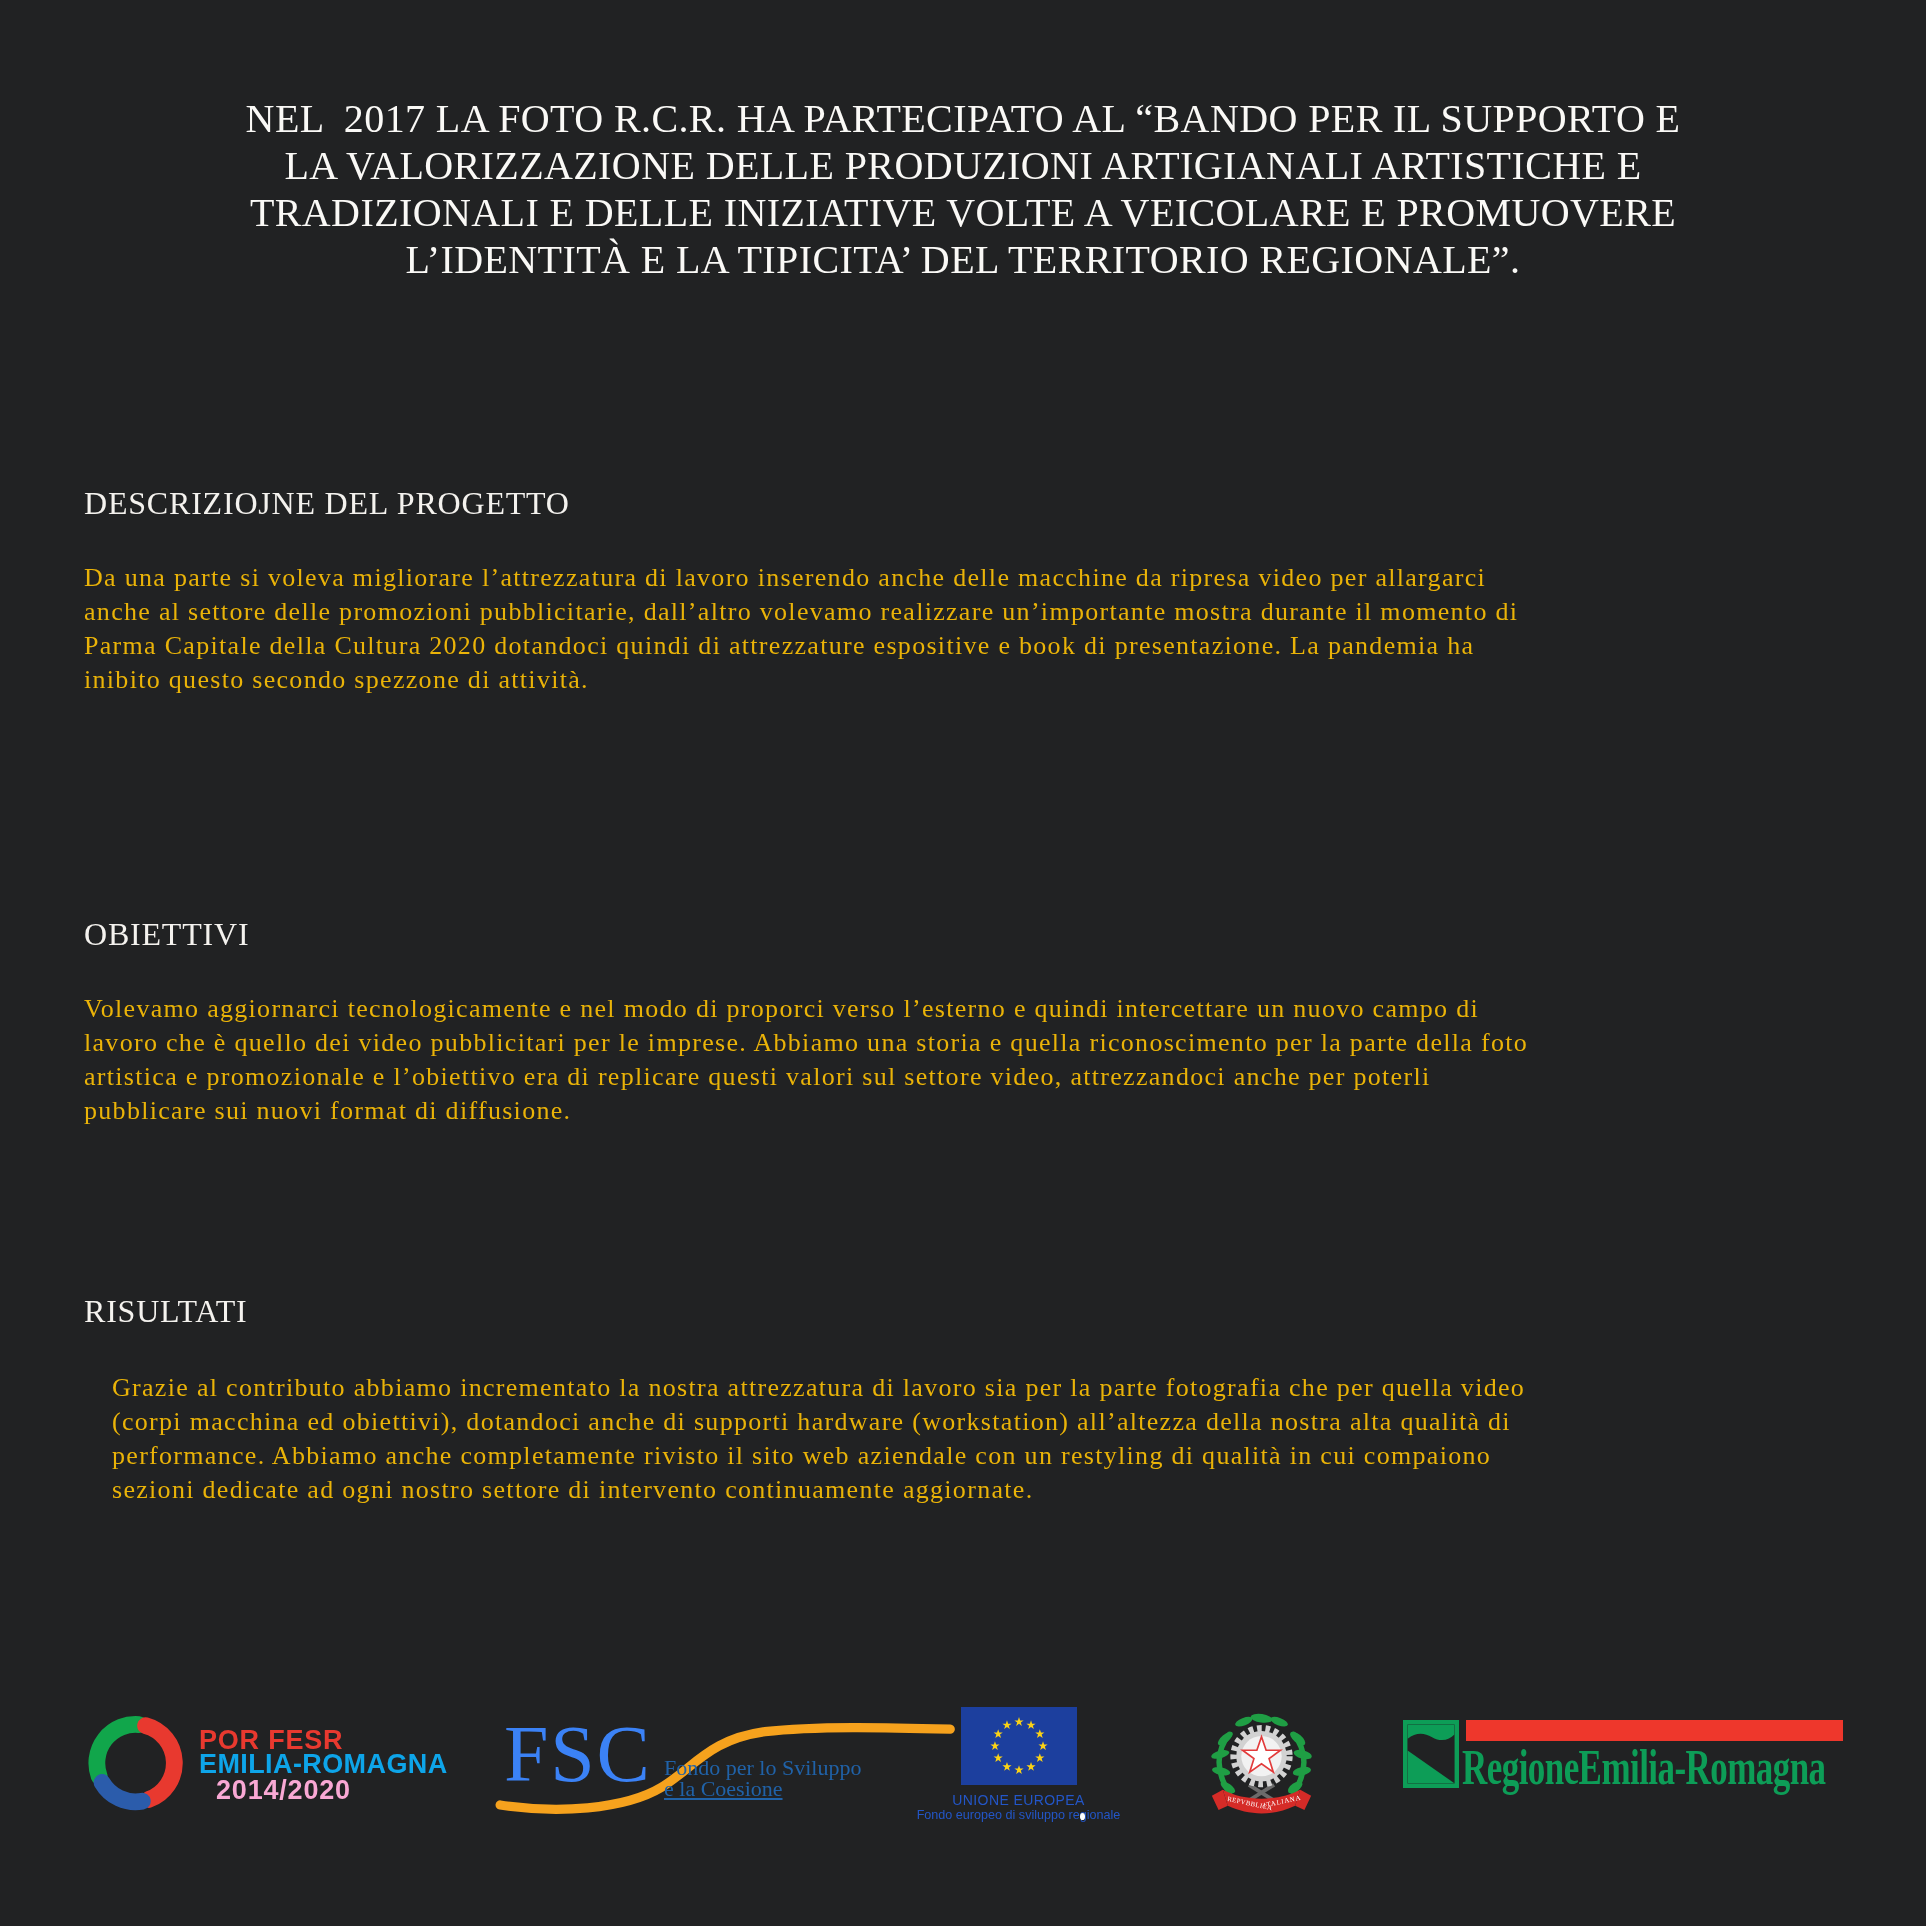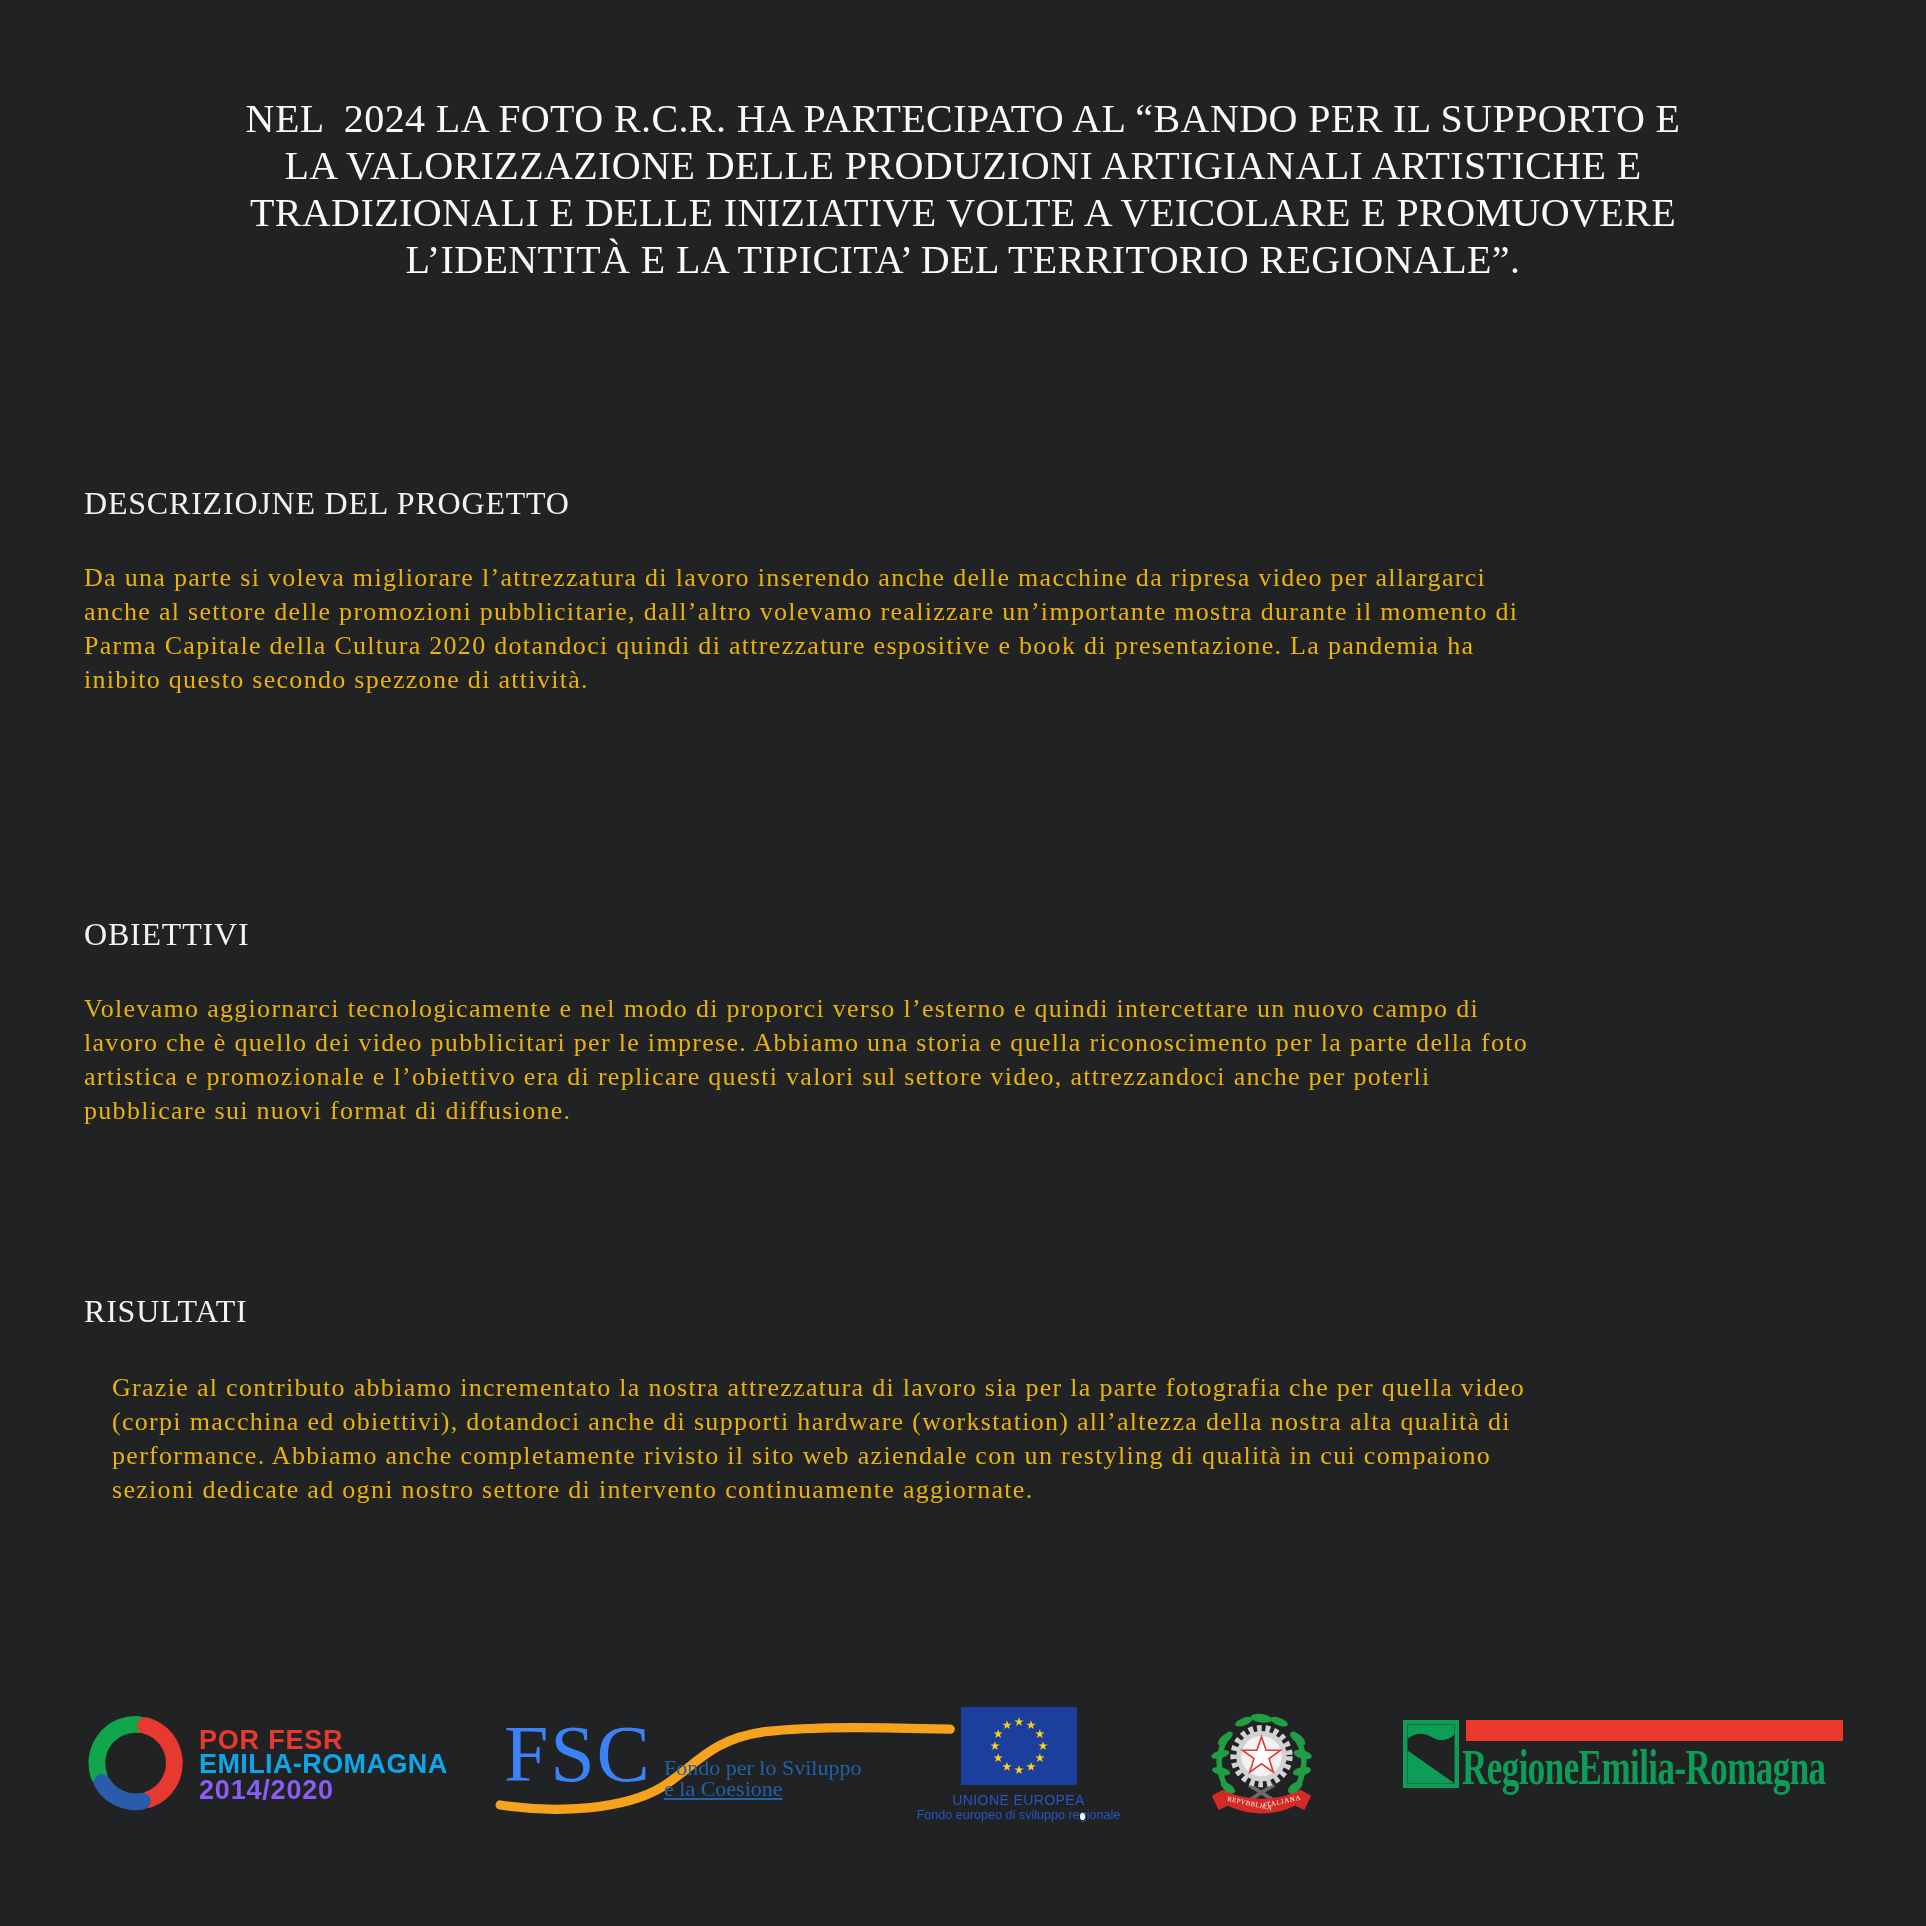--- a/index.html
+++ b/index.html
@@ -98,7 +98,7 @@
 <body>
 
 <div class="title-block">
-  <div class="title-line">NEL  2024 LA FOTO R.C.R. HA PARTECIPATO AL “BANDO PER IL SUPPORTO E</div>
+  <div class="title-line">NEL  2017 LA FOTO R.C.R. HA PARTECIPATO AL “BANDO PER IL SUPPORTO E</div>
   <div class="title-line">LA VALORIZZAZIONE DELLE PRODUZIONI ARTIGIANALI ARTISTICHE E</div>
   <div class="title-line">TRADIZIONALI E DELLE INIZIATIVE VOLTE A VEICOLARE E PROMUOVERE</div>
   <div class="title-line">L’IDENTITÀ E LA TIPICITA’ DEL TERRITORIO REGIONALE”.</div>

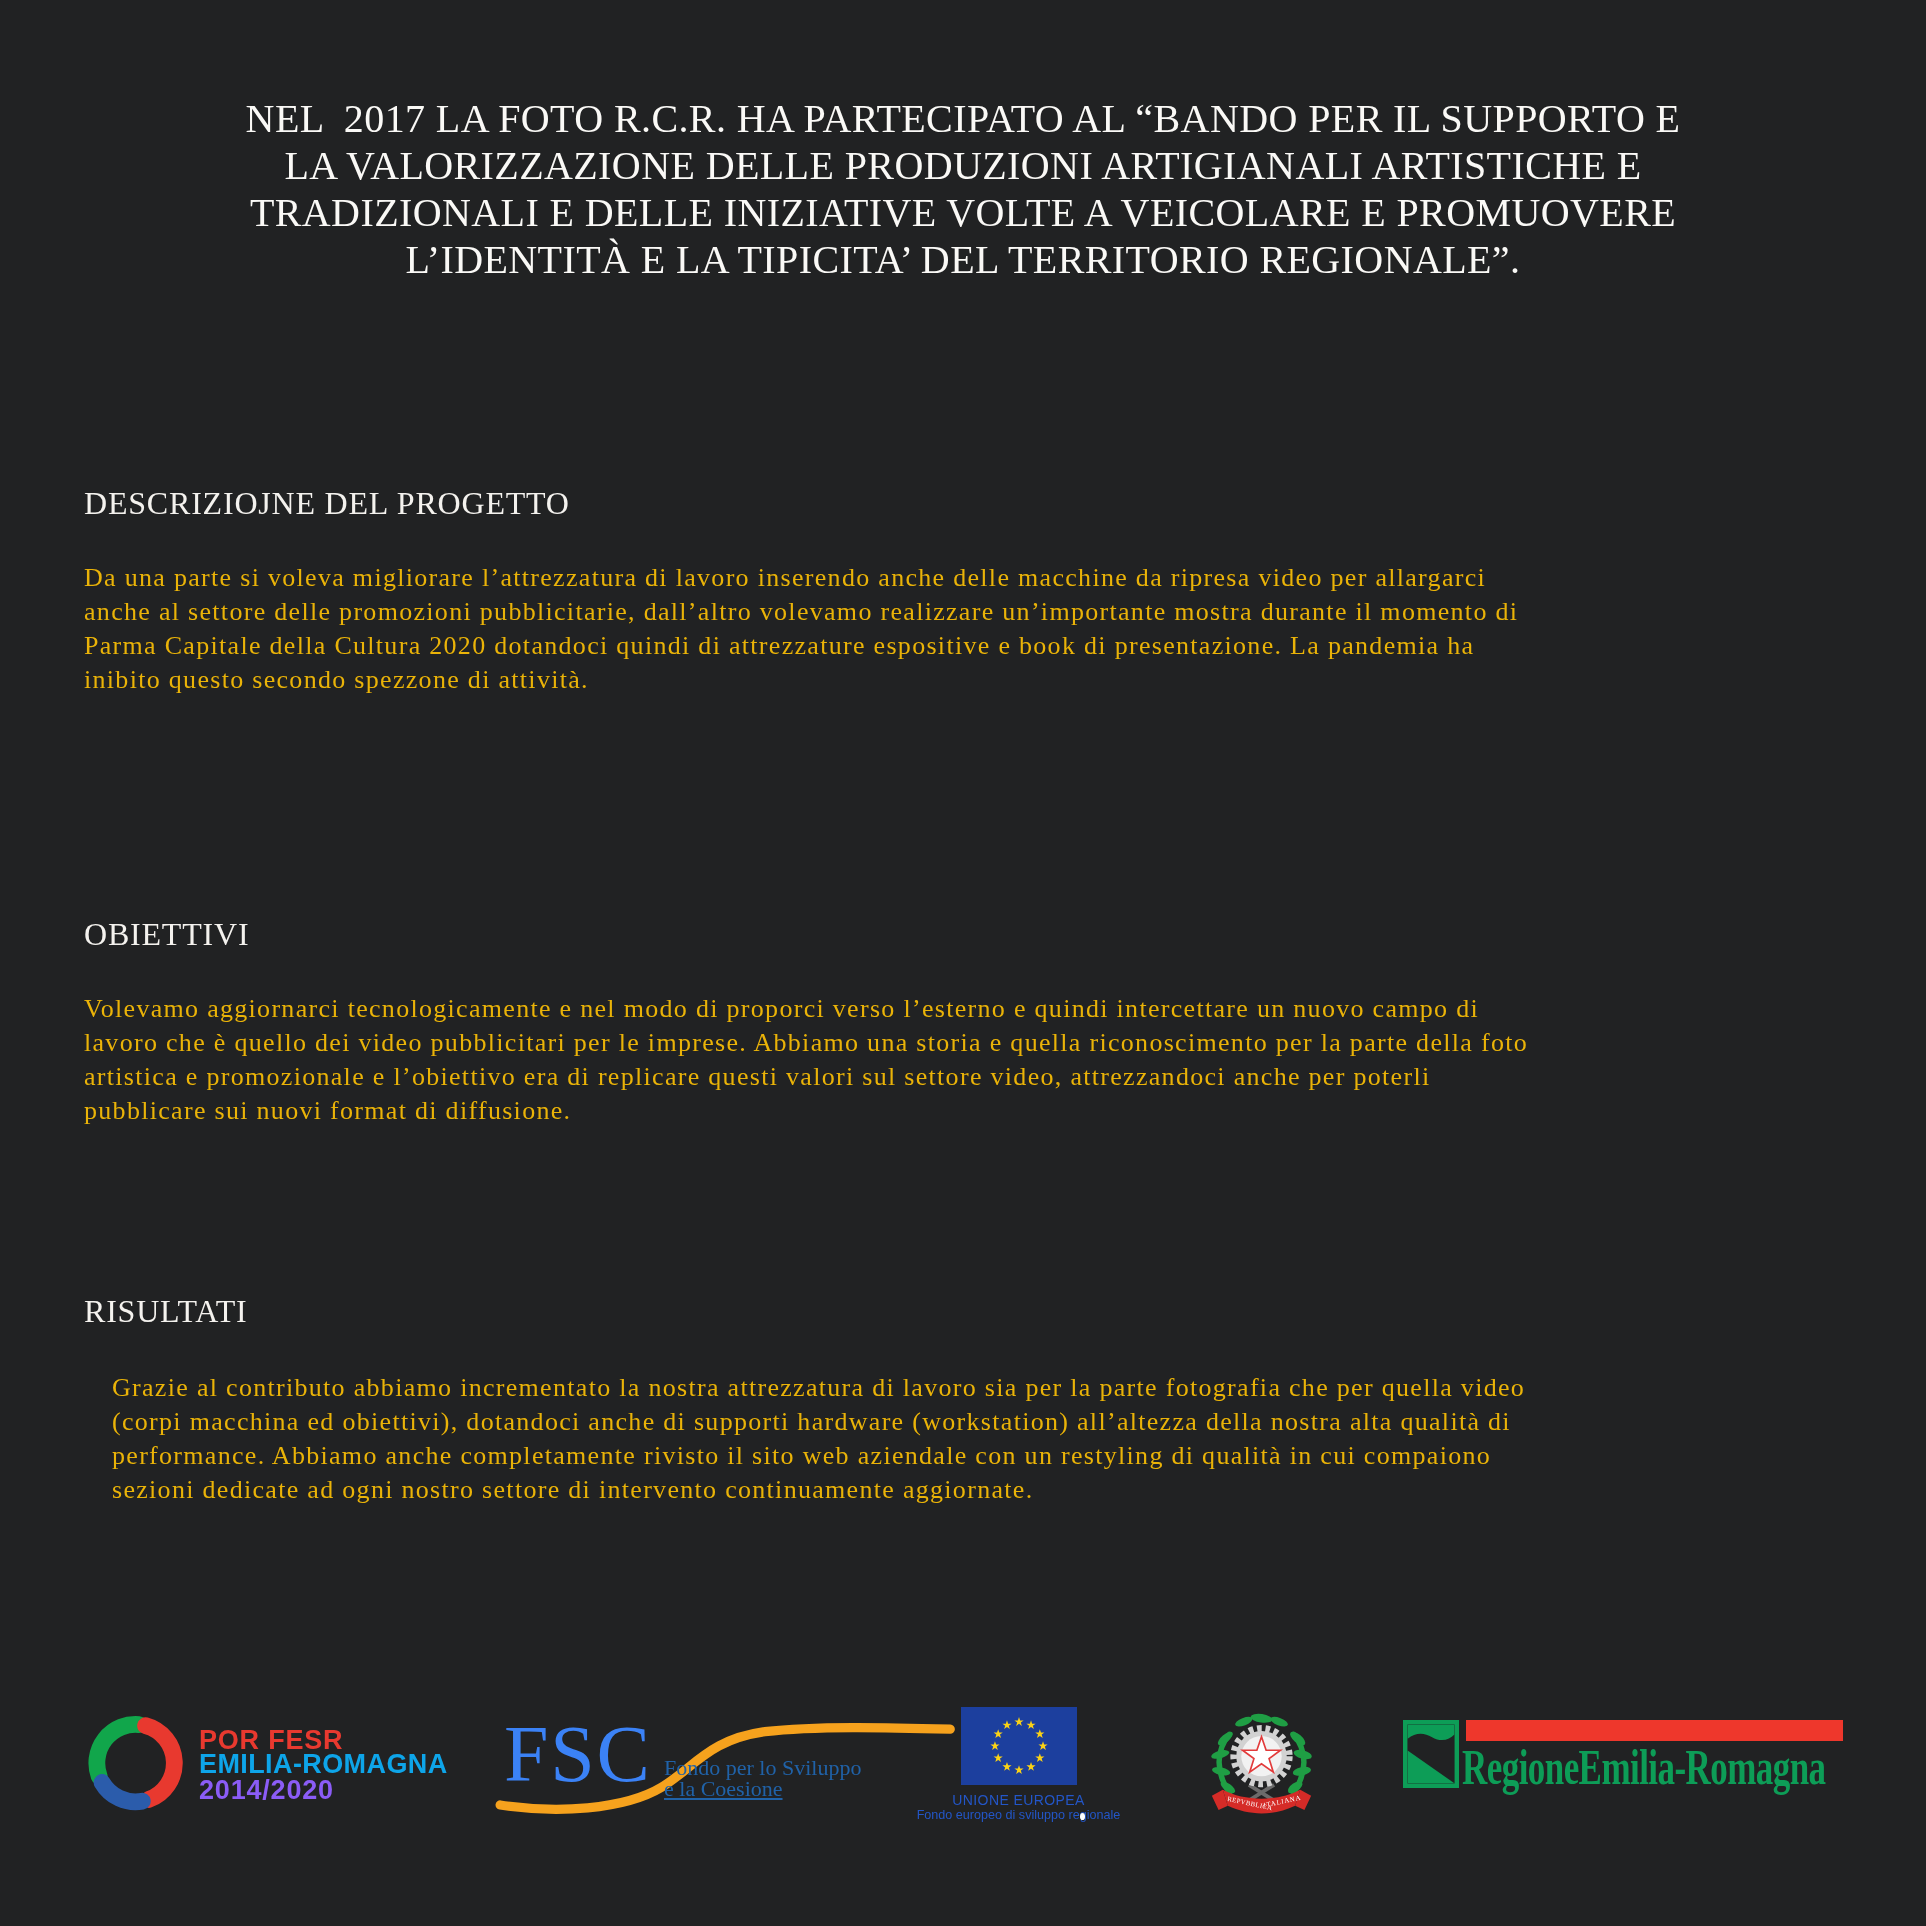--- a/index.html
+++ b/index.html
@@ -56,7 +56,7 @@
   }
   #por-l1{top:1727px;font-size:27px;color:#e8392f;letter-spacing:0.8px;}
   #por-l2{top:1751px;font-size:27px;color:#0ea5e9;letter-spacing:0.4px;}
-  #por-l3{top:1777px;font-size:27px;color:#8b5cf6;letter-spacing:0.8px;font-weight:600;}
+  #por-l3{top:1777px;font-size:27px;color:#f9a8d4;letter-spacing:0.8px;font-weight:600;margin-left:17px;}
   #fsc-acronym{
     position:absolute;left:504px;top:1714px;
     font-size:80px;line-height:1;color:#3b82f6;

